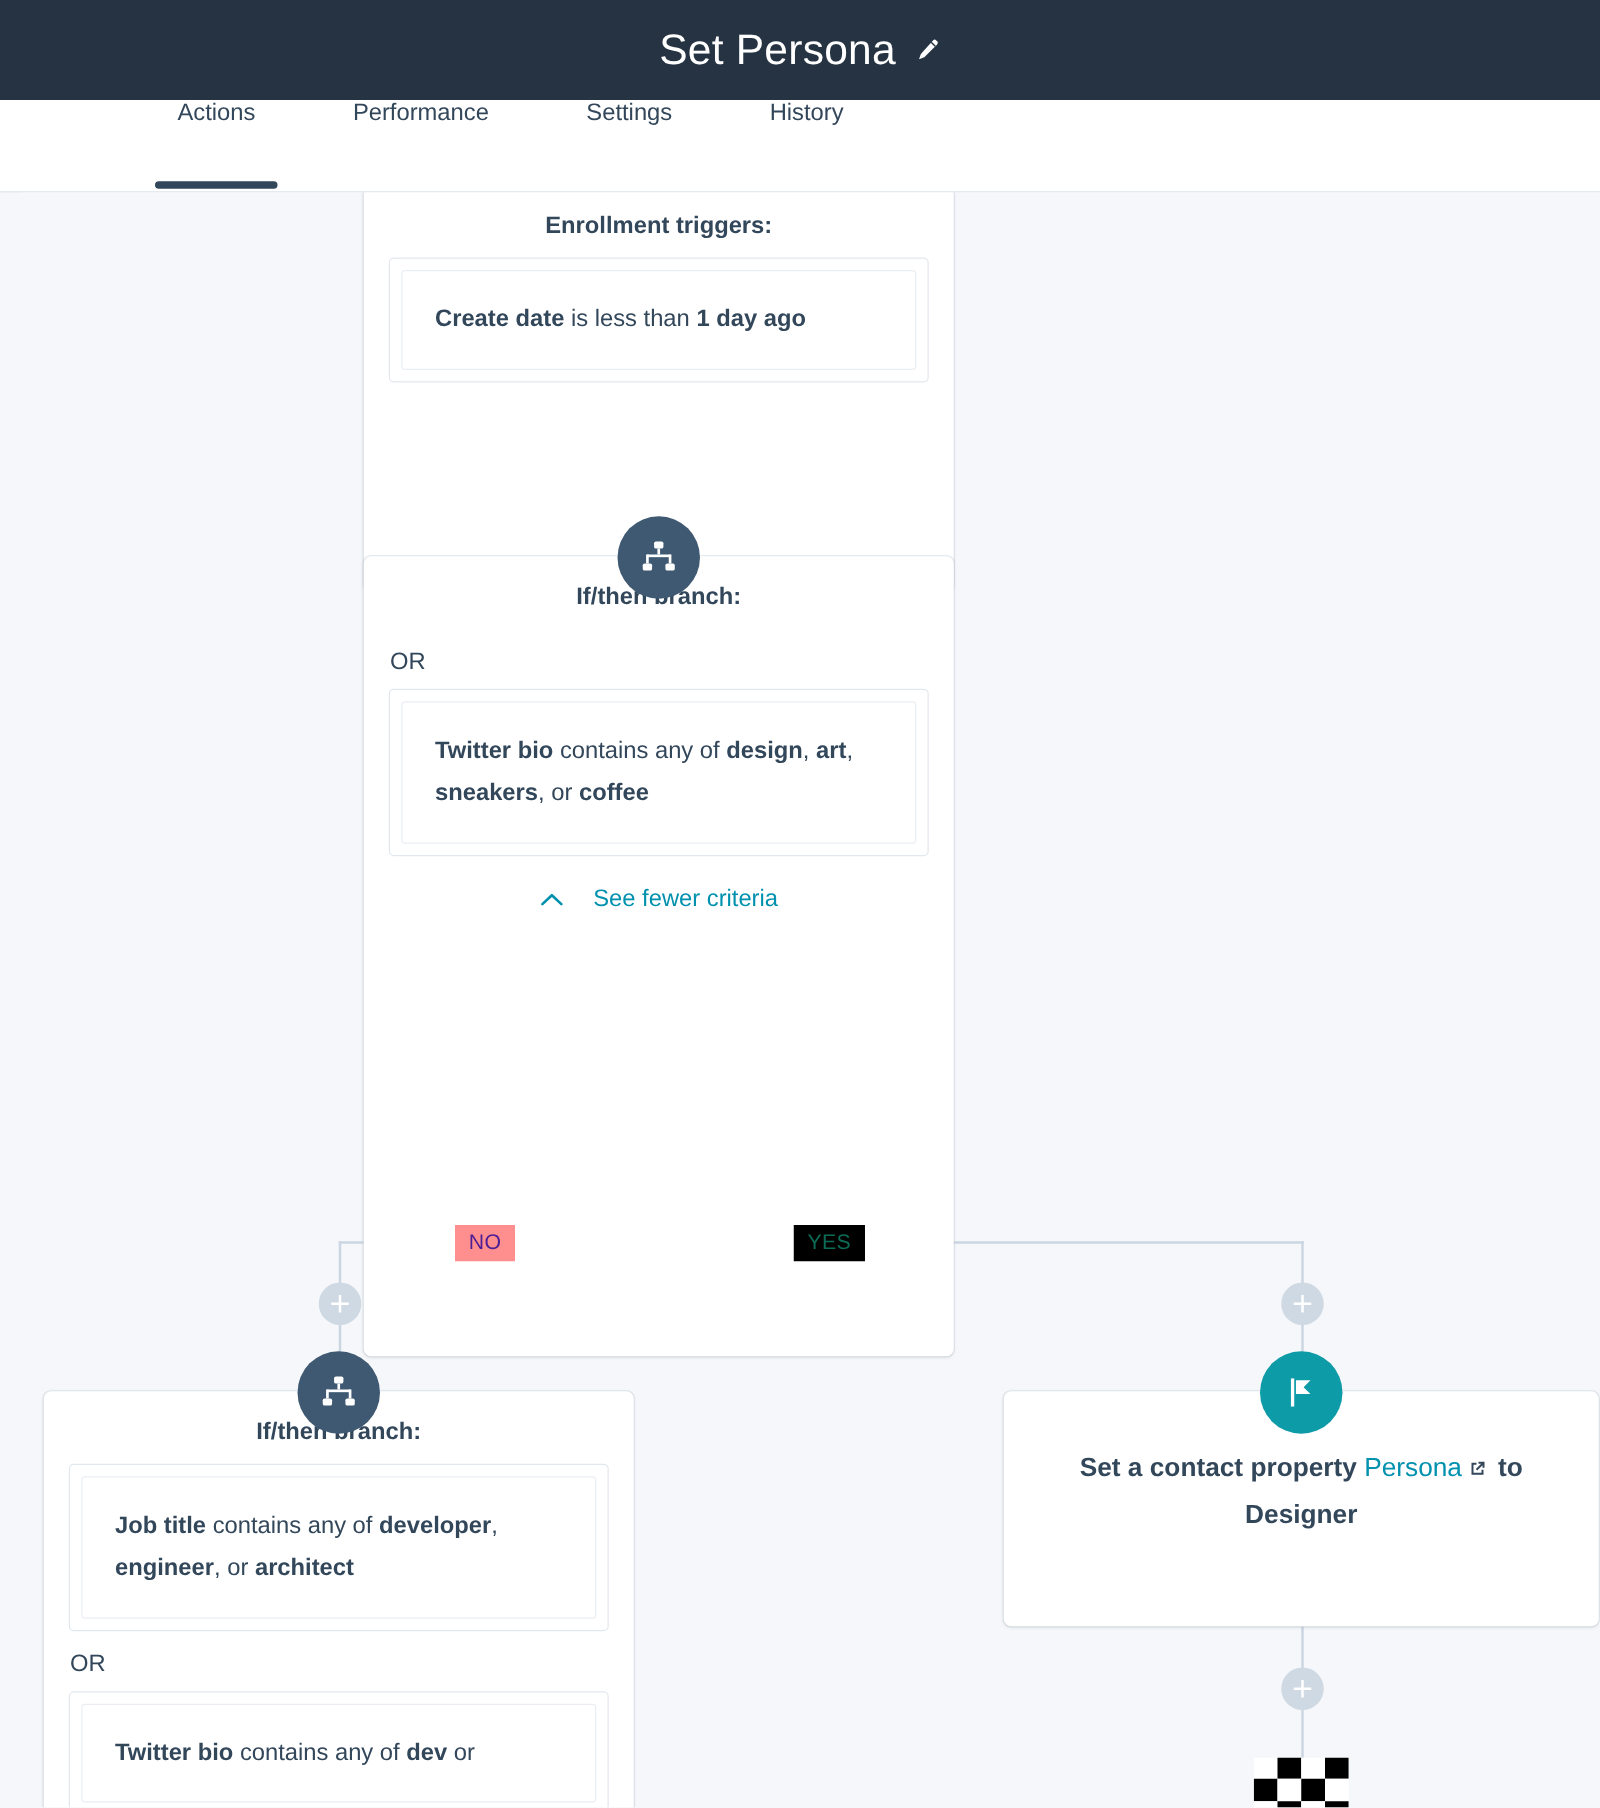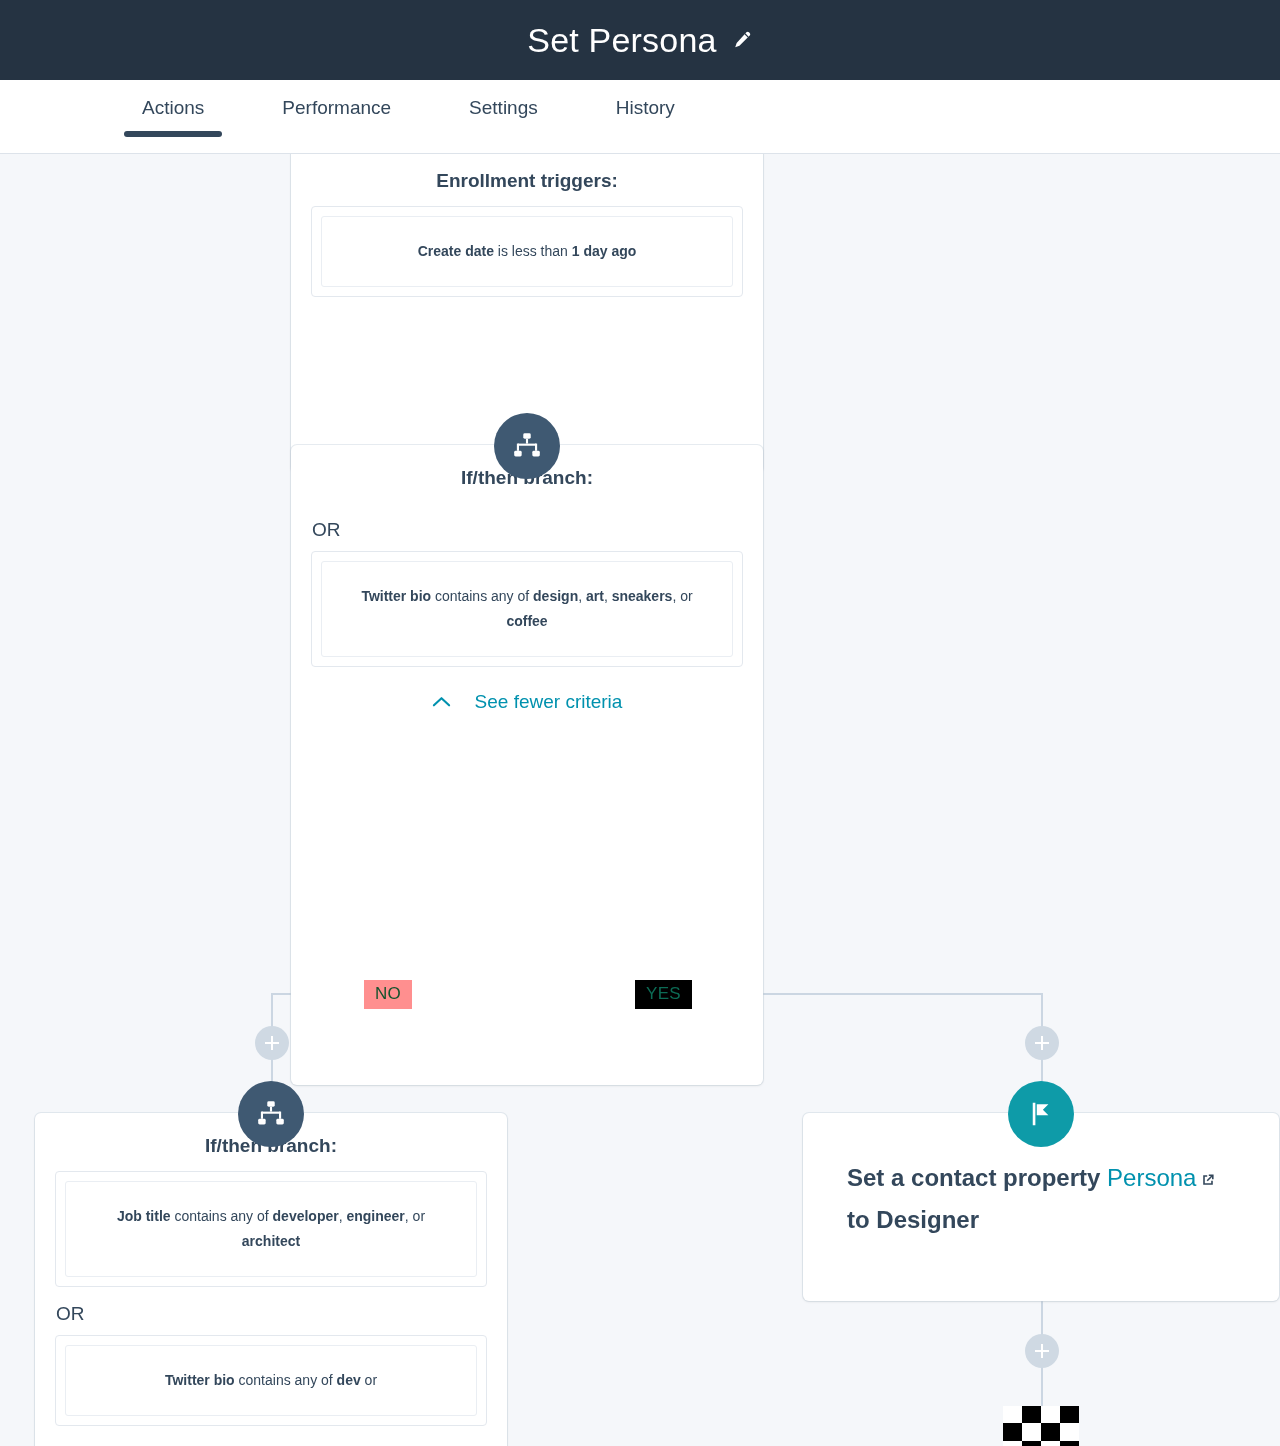--- a/index.html
+++ b/index.html
@@ -40,9 +40,9 @@
     border-bottom: 1px solid #dde3ea;
   }
   .tab {
-    height: 56px;
+    height: 70px;
     display: flex;
-    align-items: center;
+    align-items: flex-start;
     font-size: 19px;
     color: #33475b;
     padding: 0 18px;

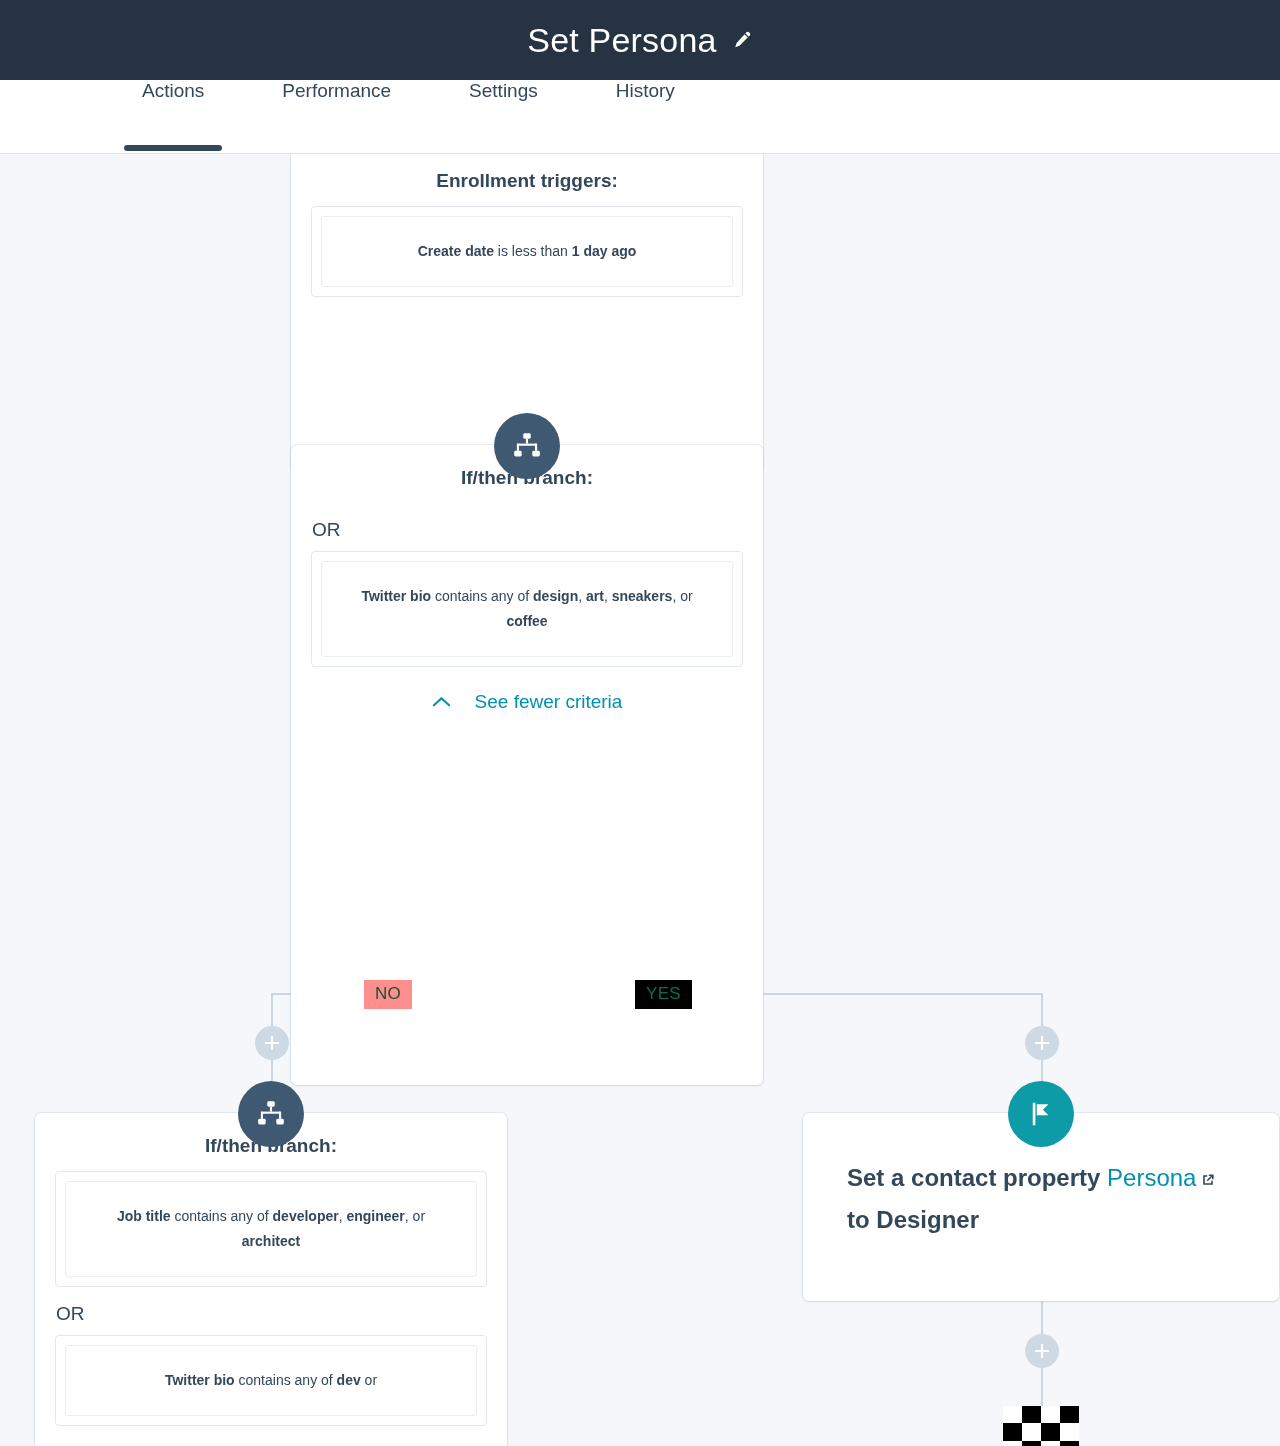--- a/index.html
+++ b/index.html
@@ -130,8 +130,8 @@
     border: 1px solid #eaeef3;
     border-radius: 3px;
     padding: 22px 26px;
-    text-align: center;
-    font-size: 14px;
+    text-align: left;
+    font-size: 19px;
     line-height: 1.78;
     color: #33475b;
     font-weight: 400;

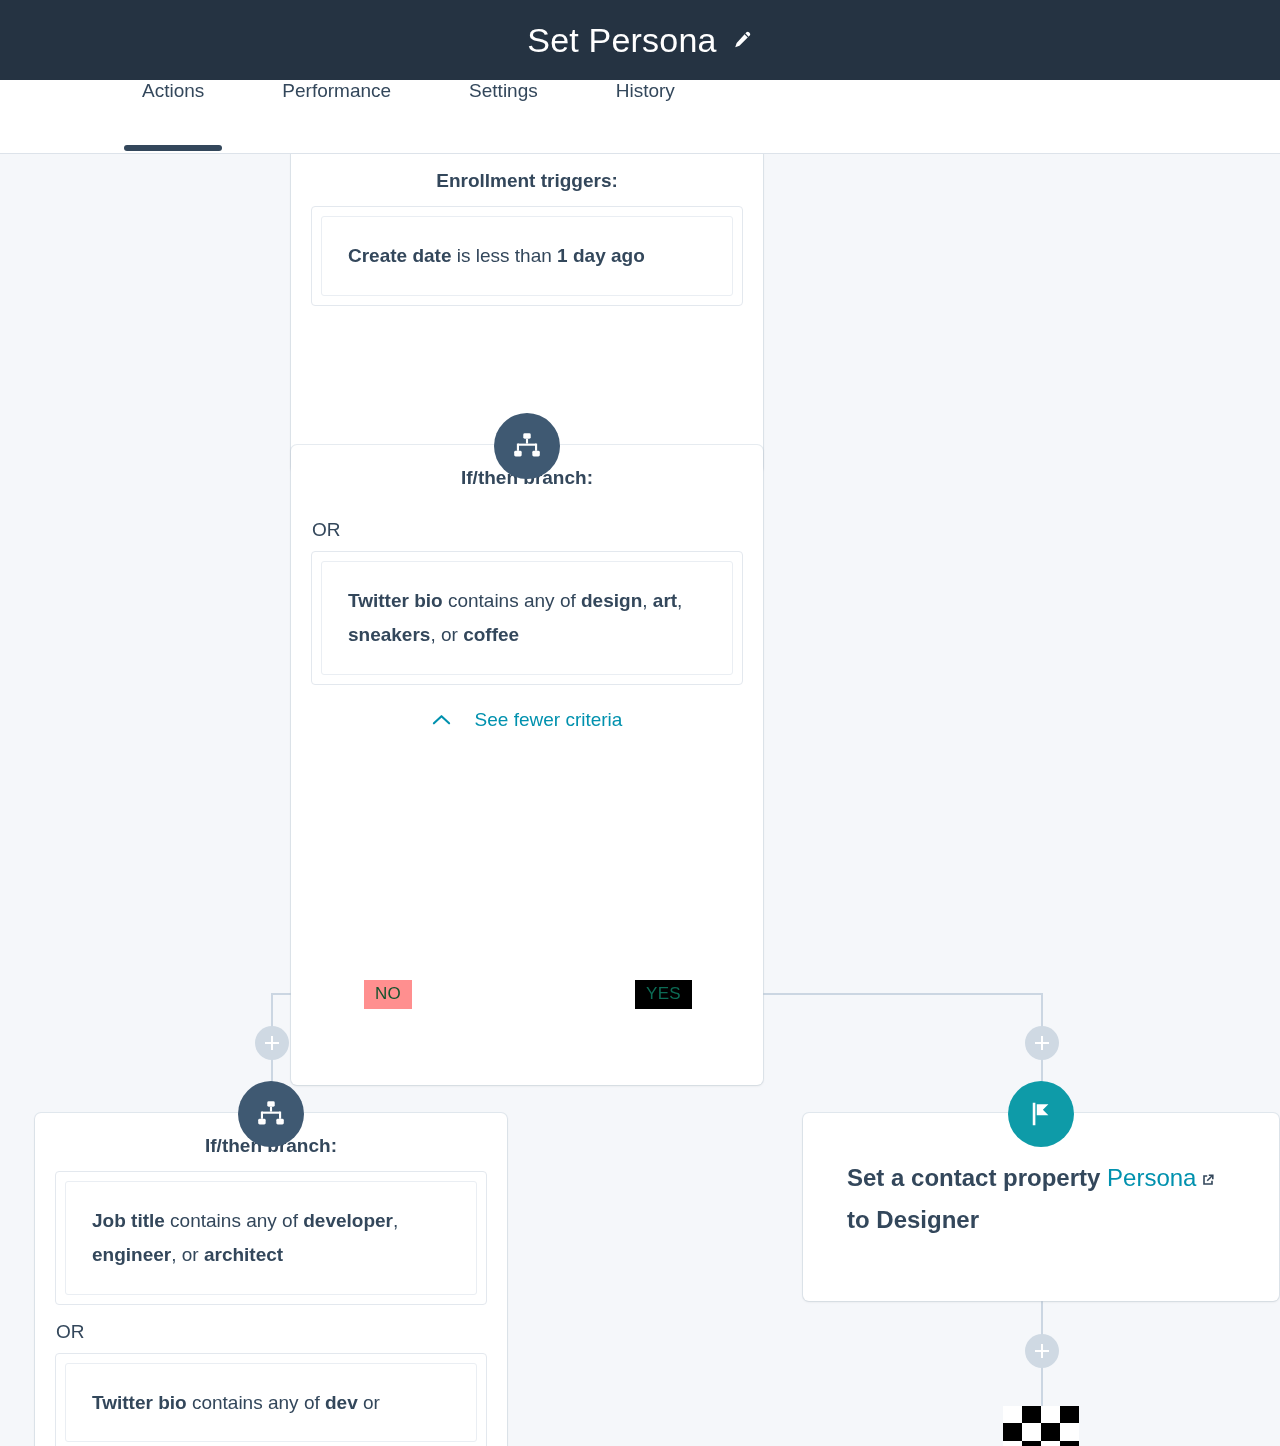--- a/index.html
+++ b/index.html
@@ -180,7 +180,7 @@
     font-weight: 400;
     letter-spacing: .3px;
   }
-  .badge.no  { background: #ff8f8f; color: #14532d; }
+  .badge.no  { background: #ff8f8f; color: #4c1d95; }
   .badge.yes { background: #000000; color: #0c6b55; }
 
   

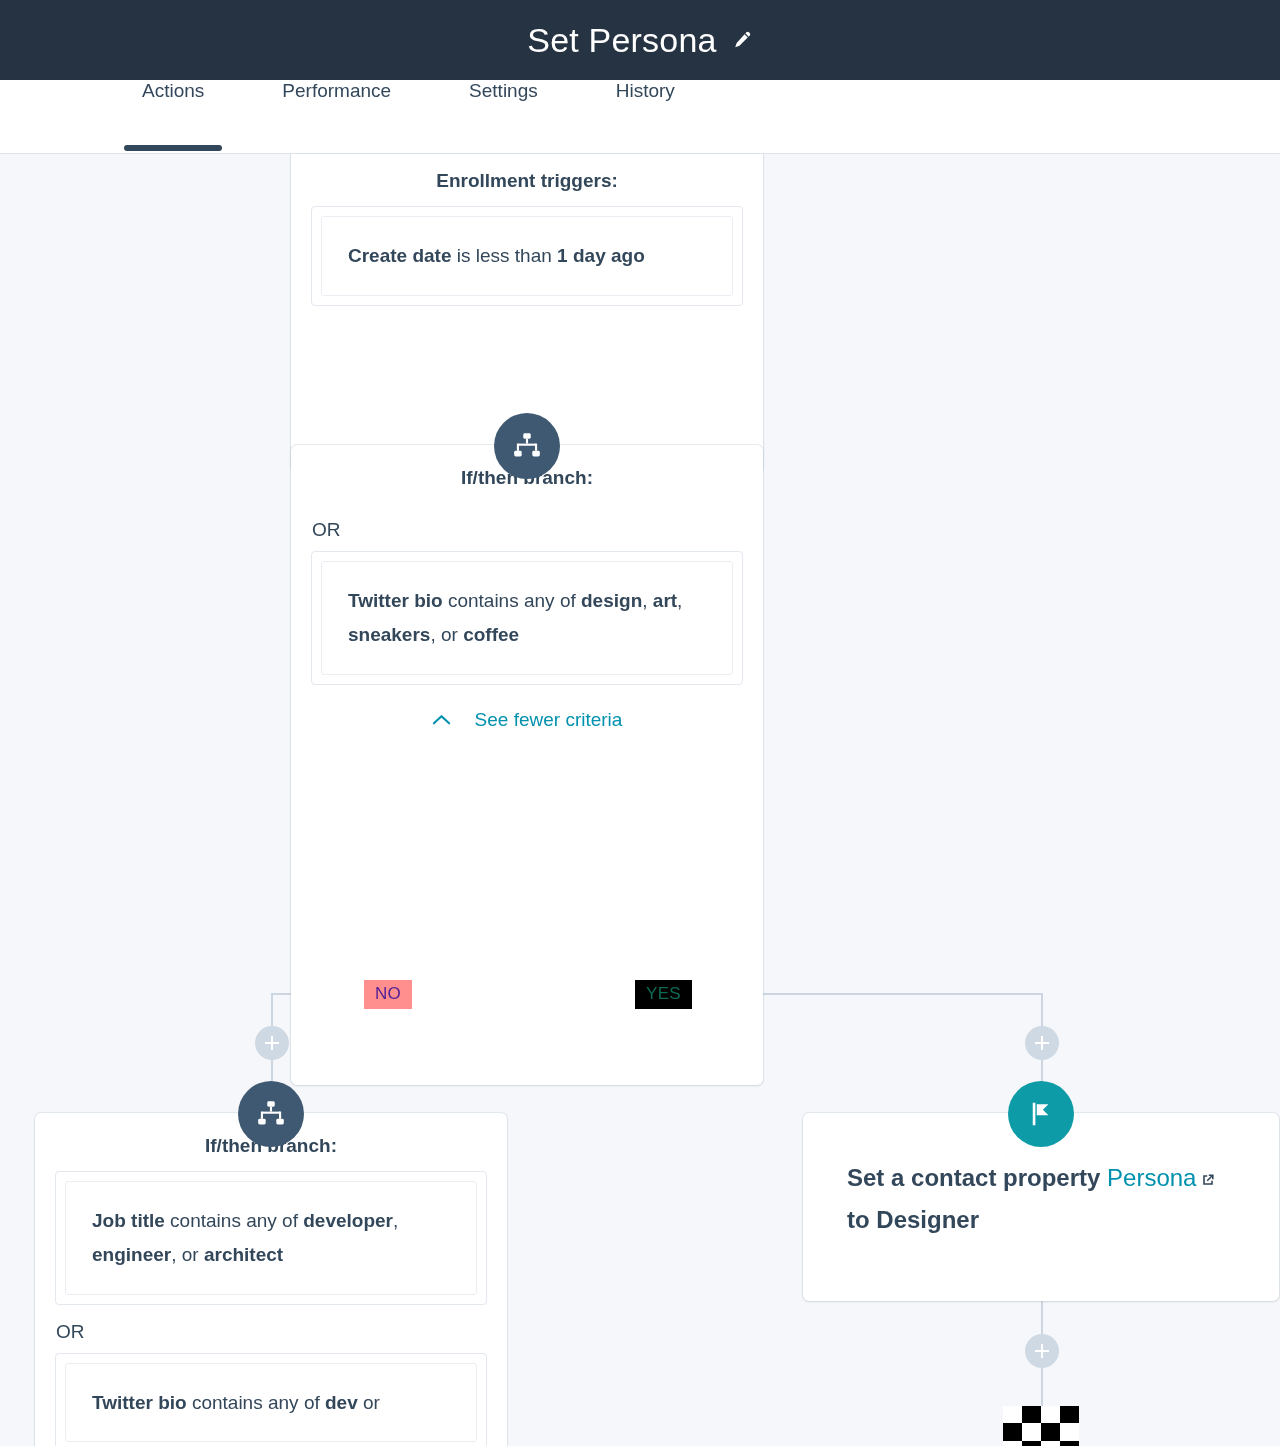--- a/index.html
+++ b/index.html
@@ -156,8 +156,8 @@
 
   
   .action-body {
-    text-align: left;
-    font-size: 24px;
+    text-align: center;
+    font-size: 21px;
     line-height: 1.75;
     color: #33475b;
     font-weight: bold;

